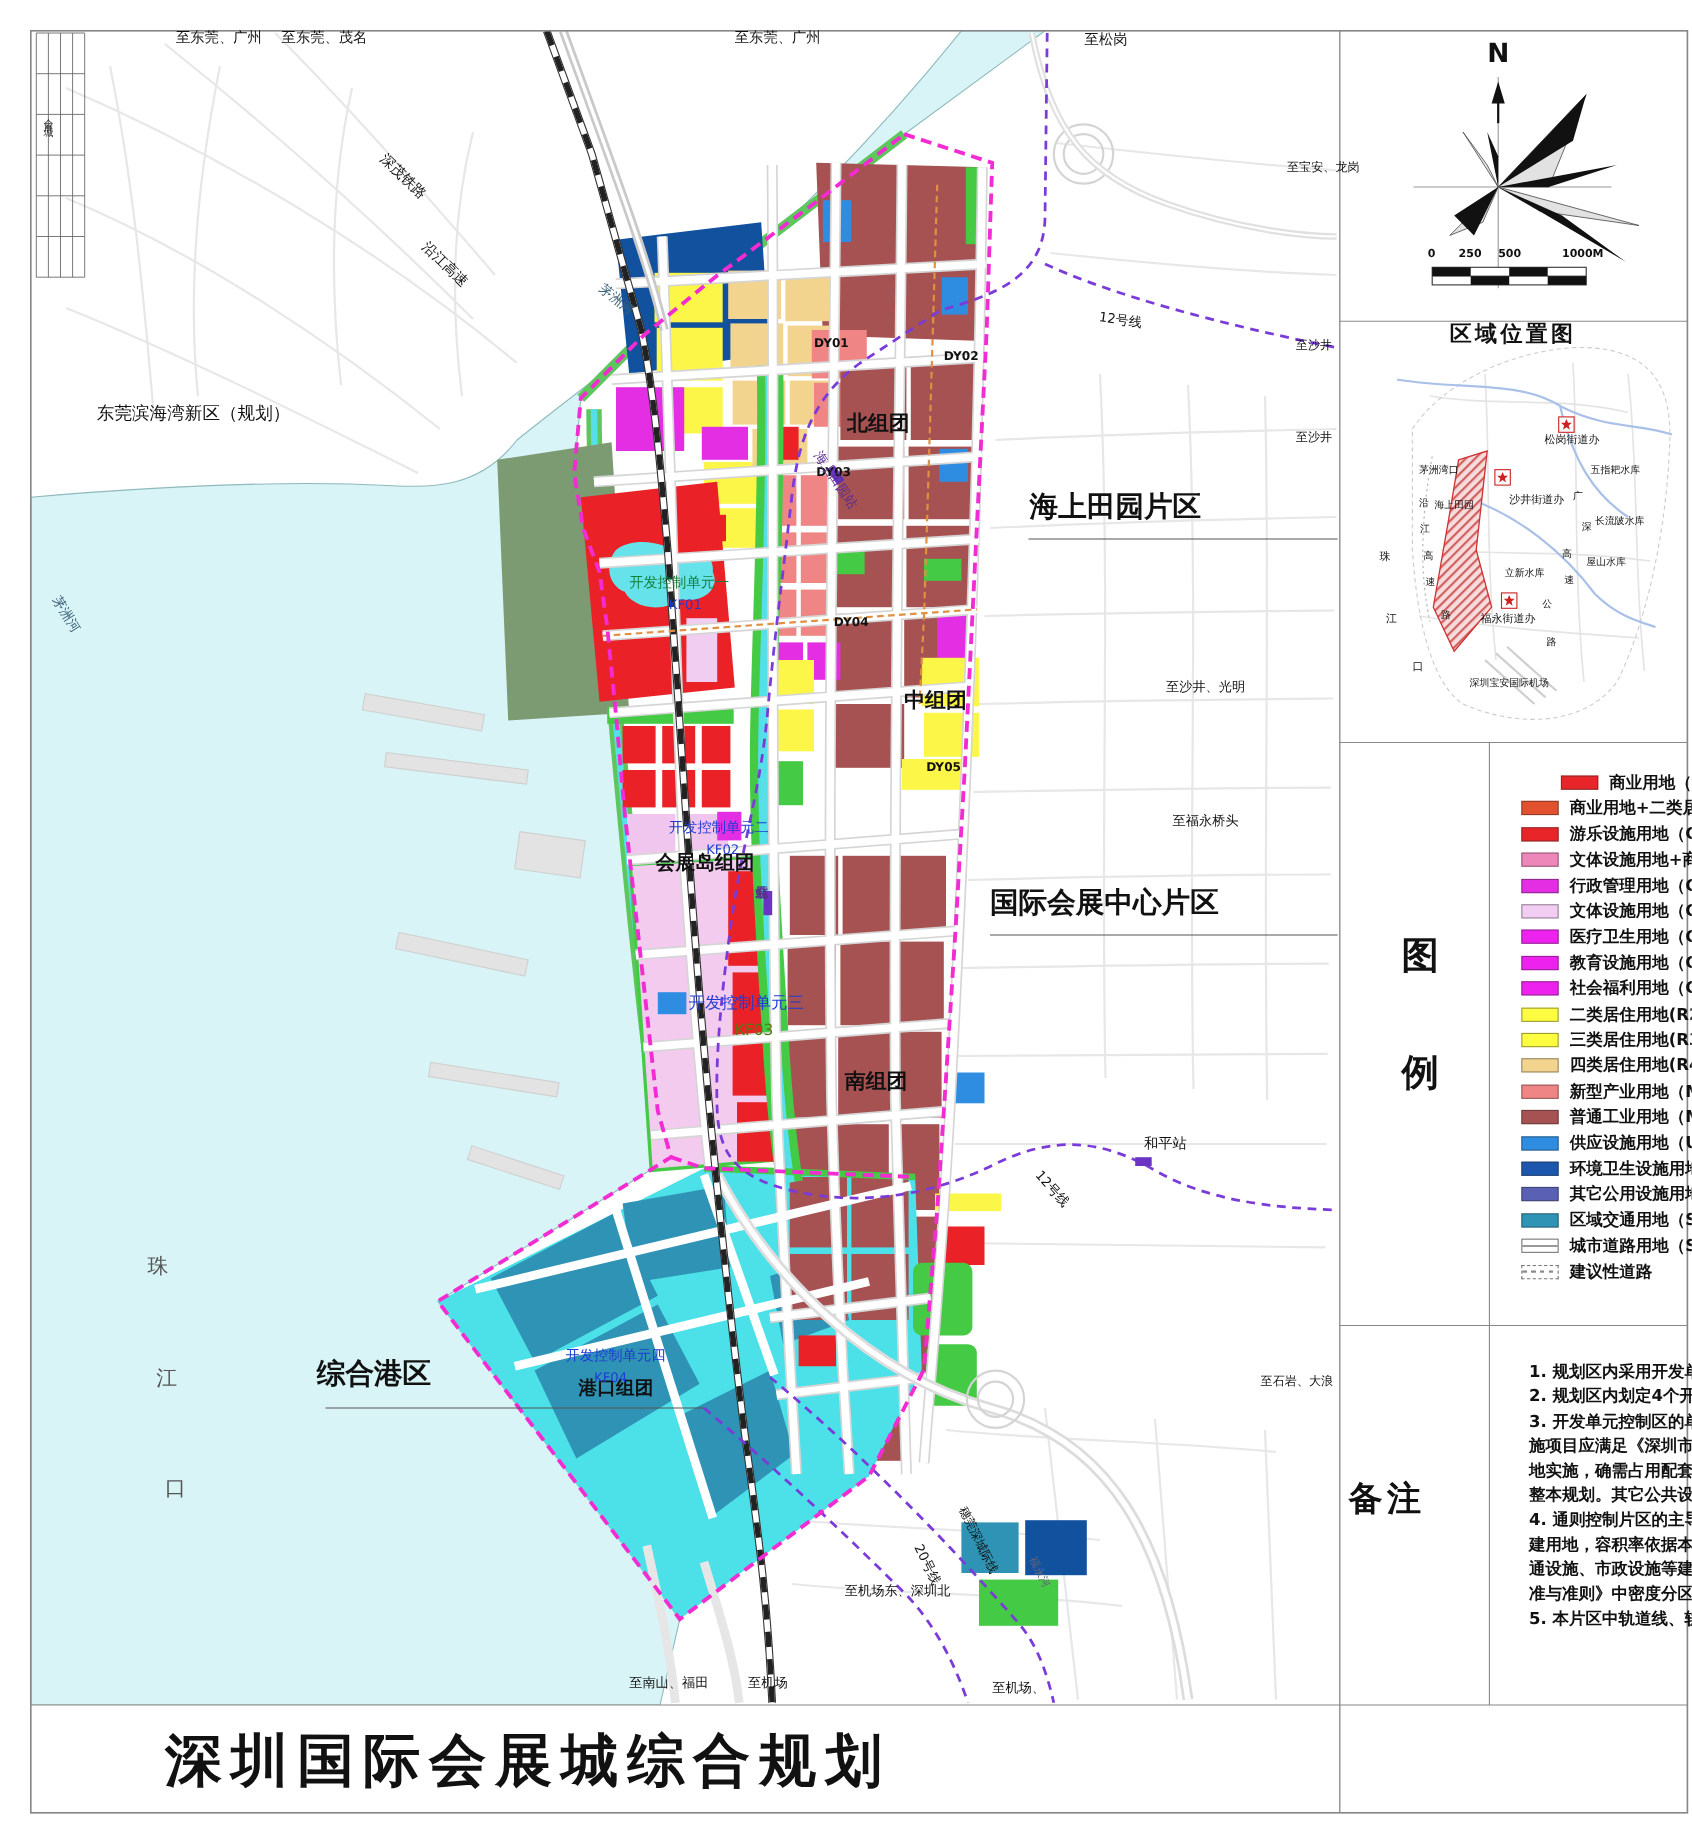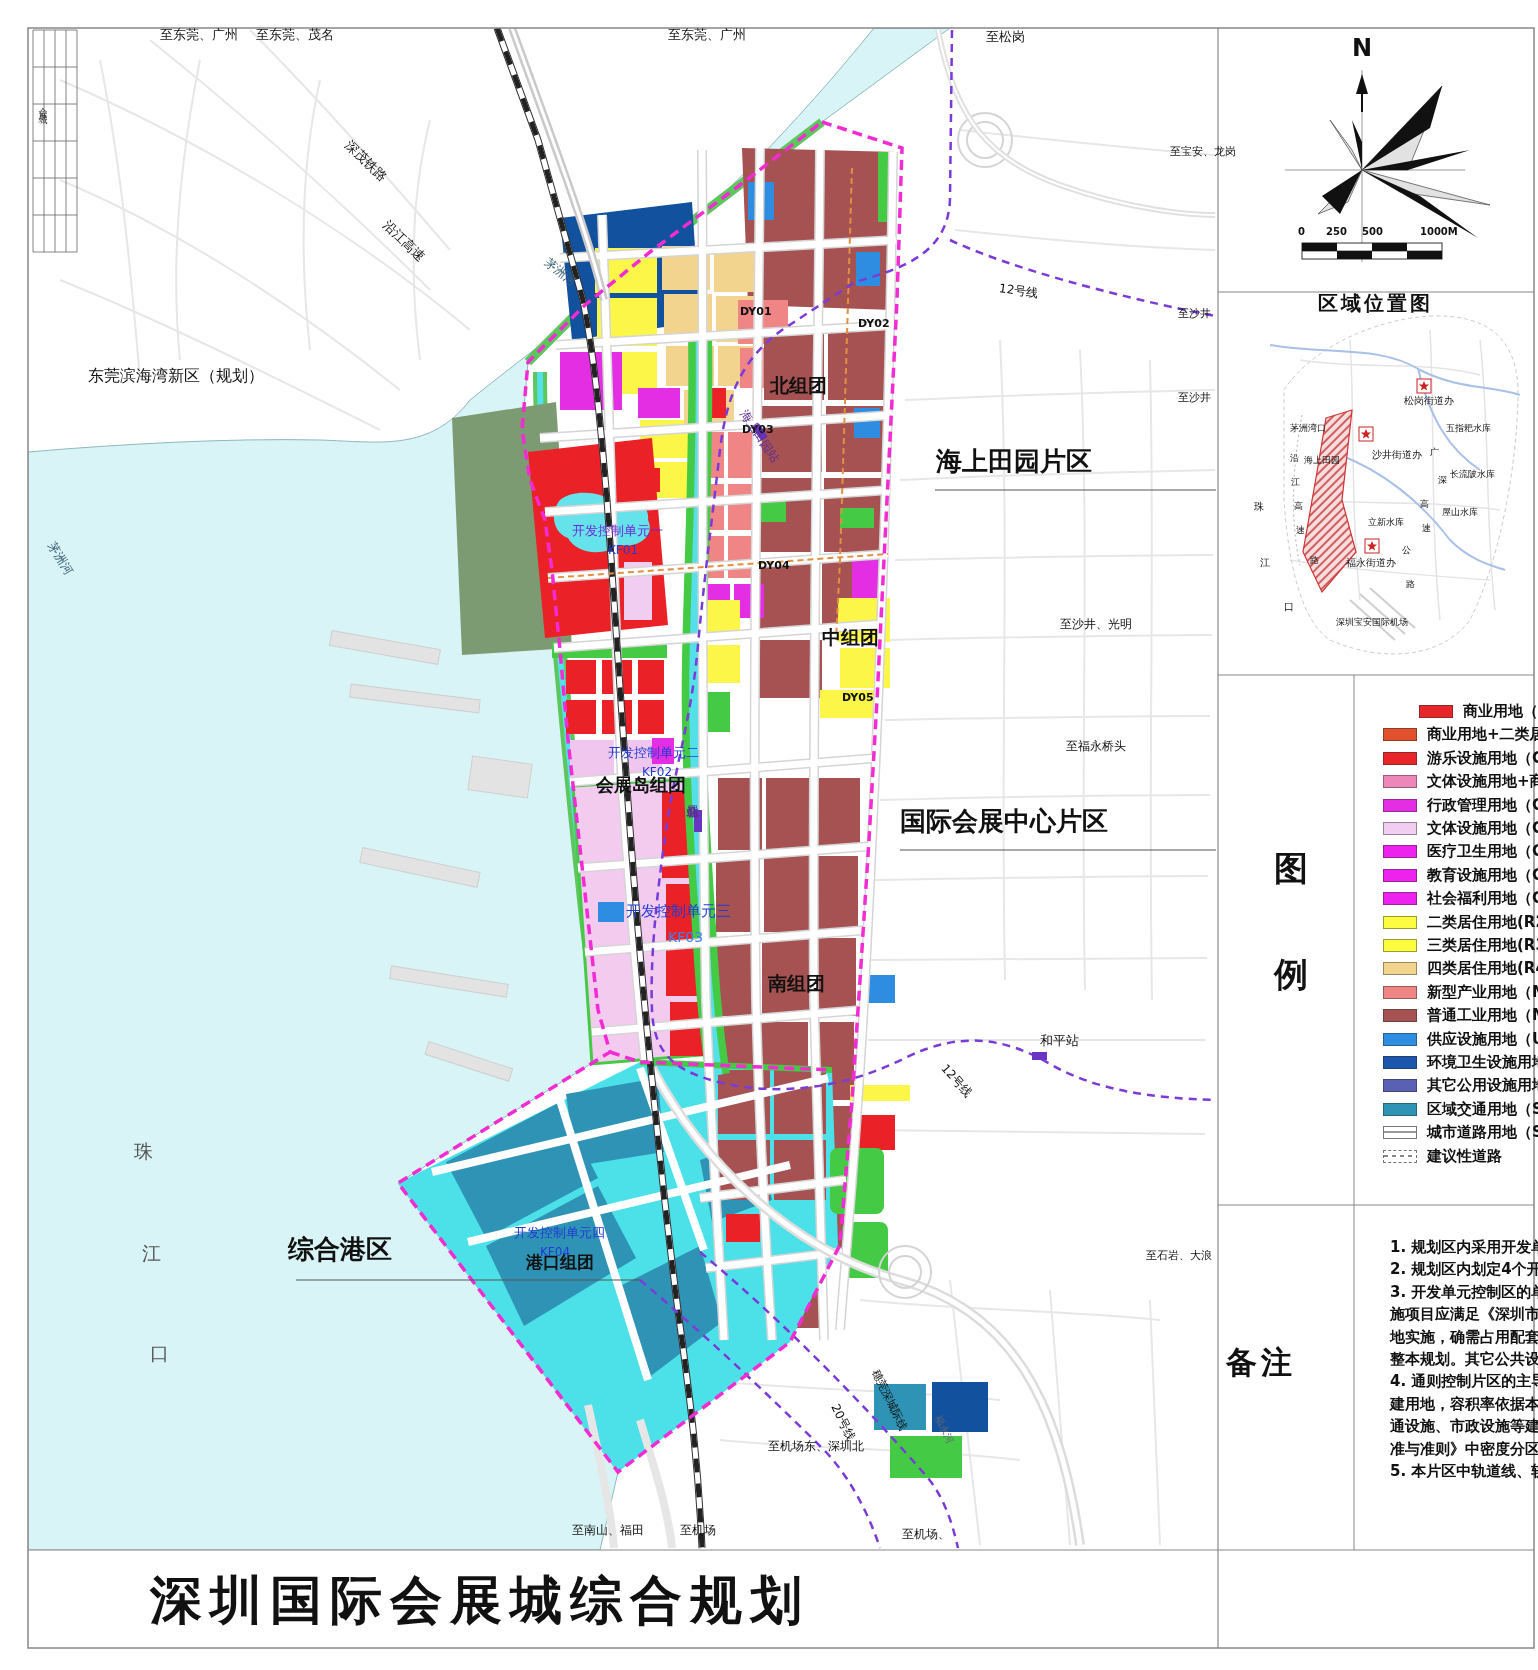--- a/index.html
+++ b/index.html
@@ -430,7 +430,7 @@
     <div class="lbl b" style="left: 742px; top: 424px; font-size: 11px;">DY03</div>
     <div class="lbl b" style="left: 758px; top: 560px; font-size: 11px;">DY04</div>
     <div class="lbl b" style="left: 842px; top: 692px; font-size: 11px;">DY05</div>
-    <div class="lbl" style="left: 572px; top: 524px; font-size: 13px; color: #6d28d9;">开发控制单元一</div>
+    <div class="lbl" style="left: 572px; top: 524px; font-size: 13px; color: #15803d; font-family: Liberation Mono, monospace;">开发控制单元一</div>
     <div class="lbl" style="left: 608px; top: 544px; font-size: 12px; color: rgb(31, 59, 212);">KF01</div>
     <div class="lbl" style="left: 608px; top: 746px; font-size: 13px; color: rgb(31, 59, 212);">开发控制单元二</div>
     <div class="lbl" style="left: 642px; top: 766px; font-size: 12px; color: rgb(31, 59, 212);">KF02</div>

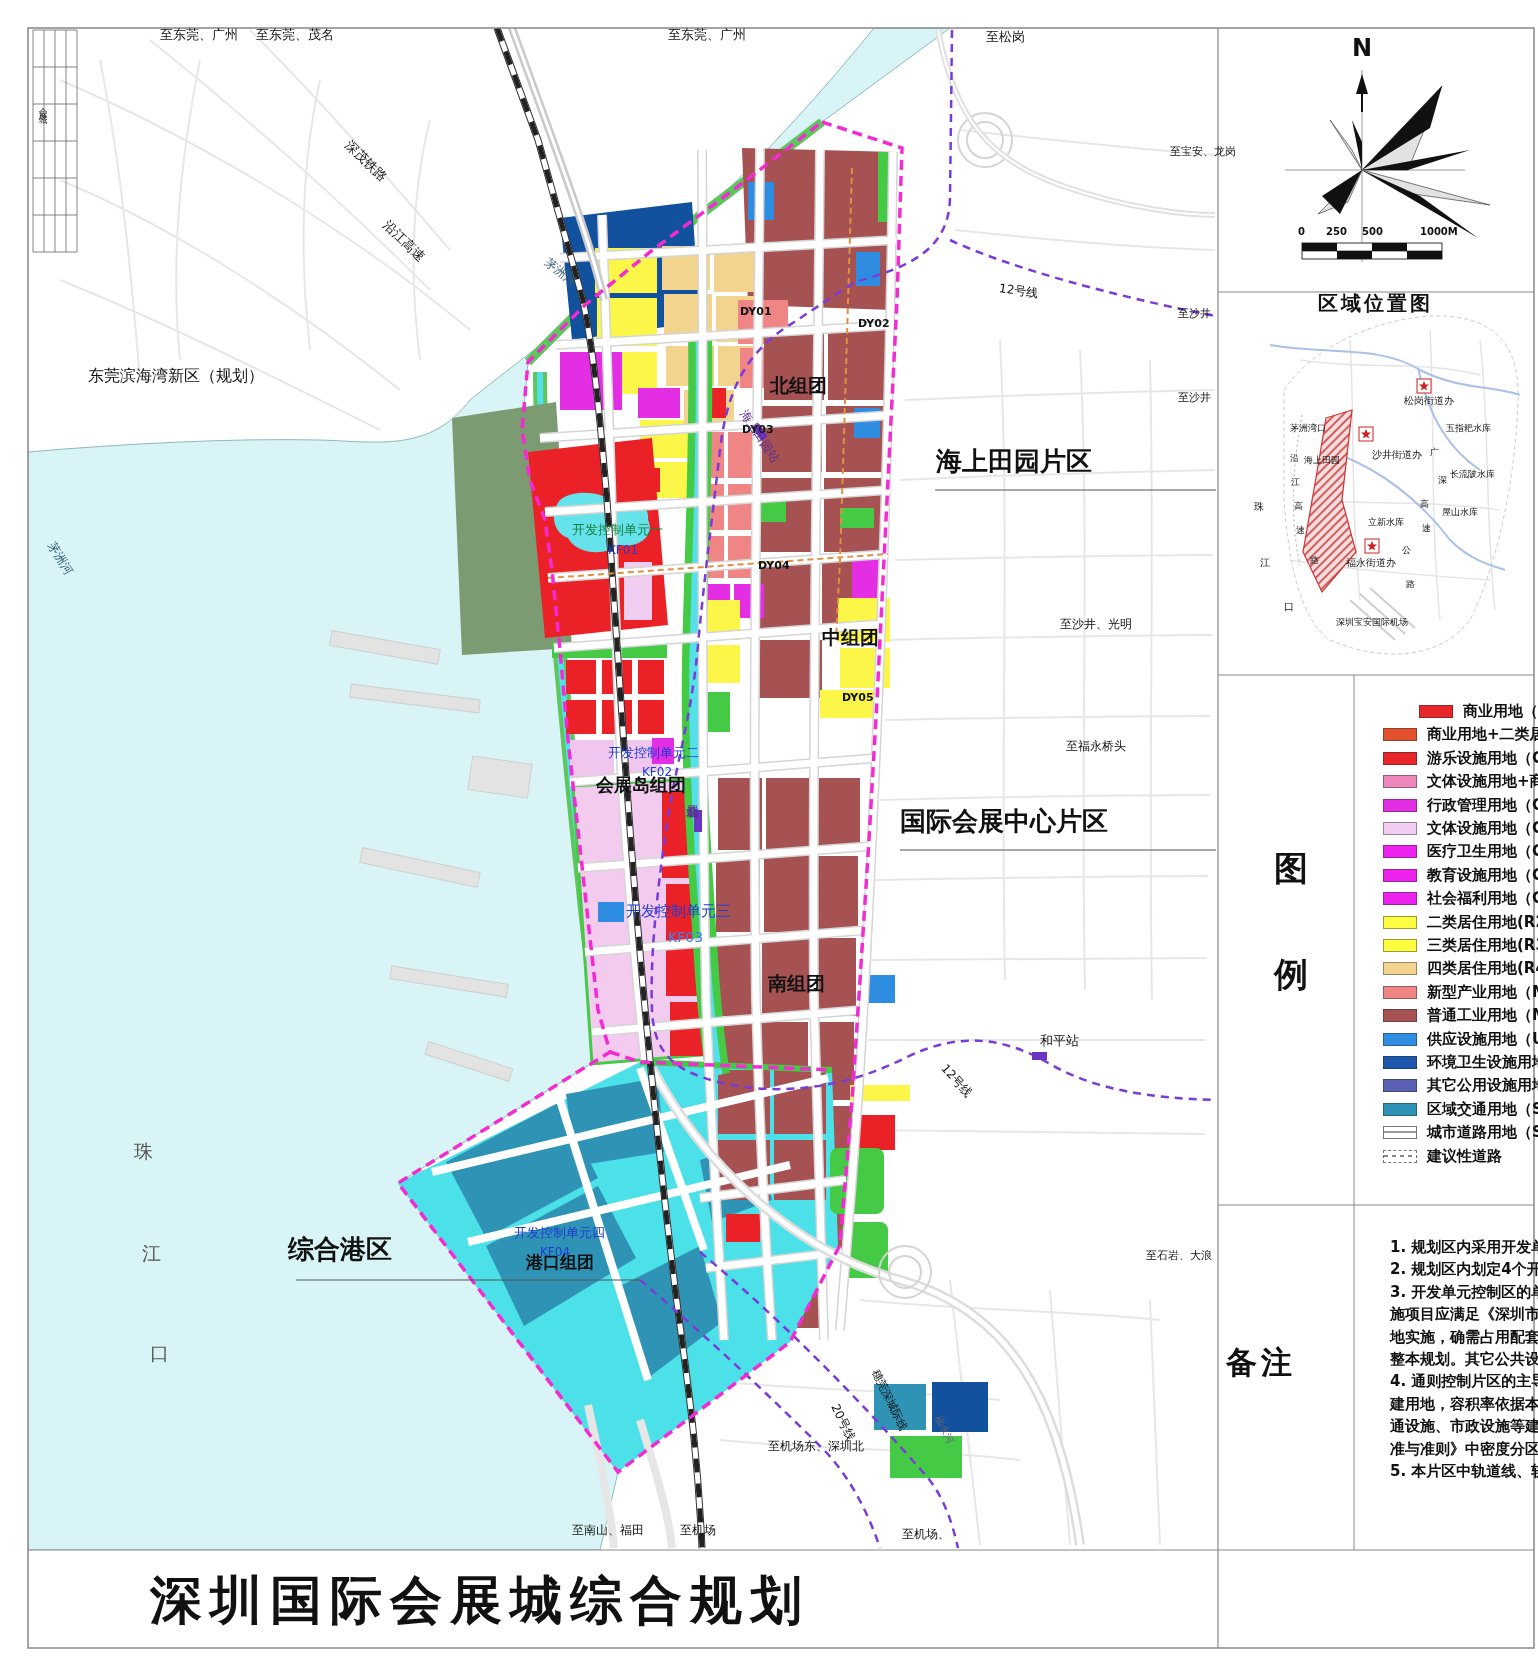--- a/index.html
+++ b/index.html
@@ -435,7 +435,7 @@
     <div class="lbl" style="left: 608px; top: 746px; font-size: 13px; color: rgb(31, 59, 212);">开发控制单元二</div>
     <div class="lbl" style="left: 642px; top: 766px; font-size: 12px; color: rgb(31, 59, 212);">KF02</div>
     <div class="lbl" style="left: 626px; top: 904px; font-size: 15px; color: rgb(31, 59, 212);">开发控制单元三</div>
-    <div class="lbl" style="left: 668px; top: 930px; font-size: 14px; color: #3b82f6;">KF03</div>
+    <div class="lbl" style="left: 668px; top: 930px; font-size: 14px; color: #4d7c0f;">KF03</div>
     <div class="lbl" style="left: 514px; top: 1226px; font-size: 13px; color: rgb(31, 59, 212);">开发控制单元四</div>
     <div class="lbl" style="left: 540px; top: 1246px; font-size: 12px; color: rgb(31, 59, 212);">KF04</div>
     <div class="lbl" style="left: 748px; top: 408px; font-size: 12px; color: rgb(91, 45, 145); transform: rotate(56deg);">海上田园站</div>

